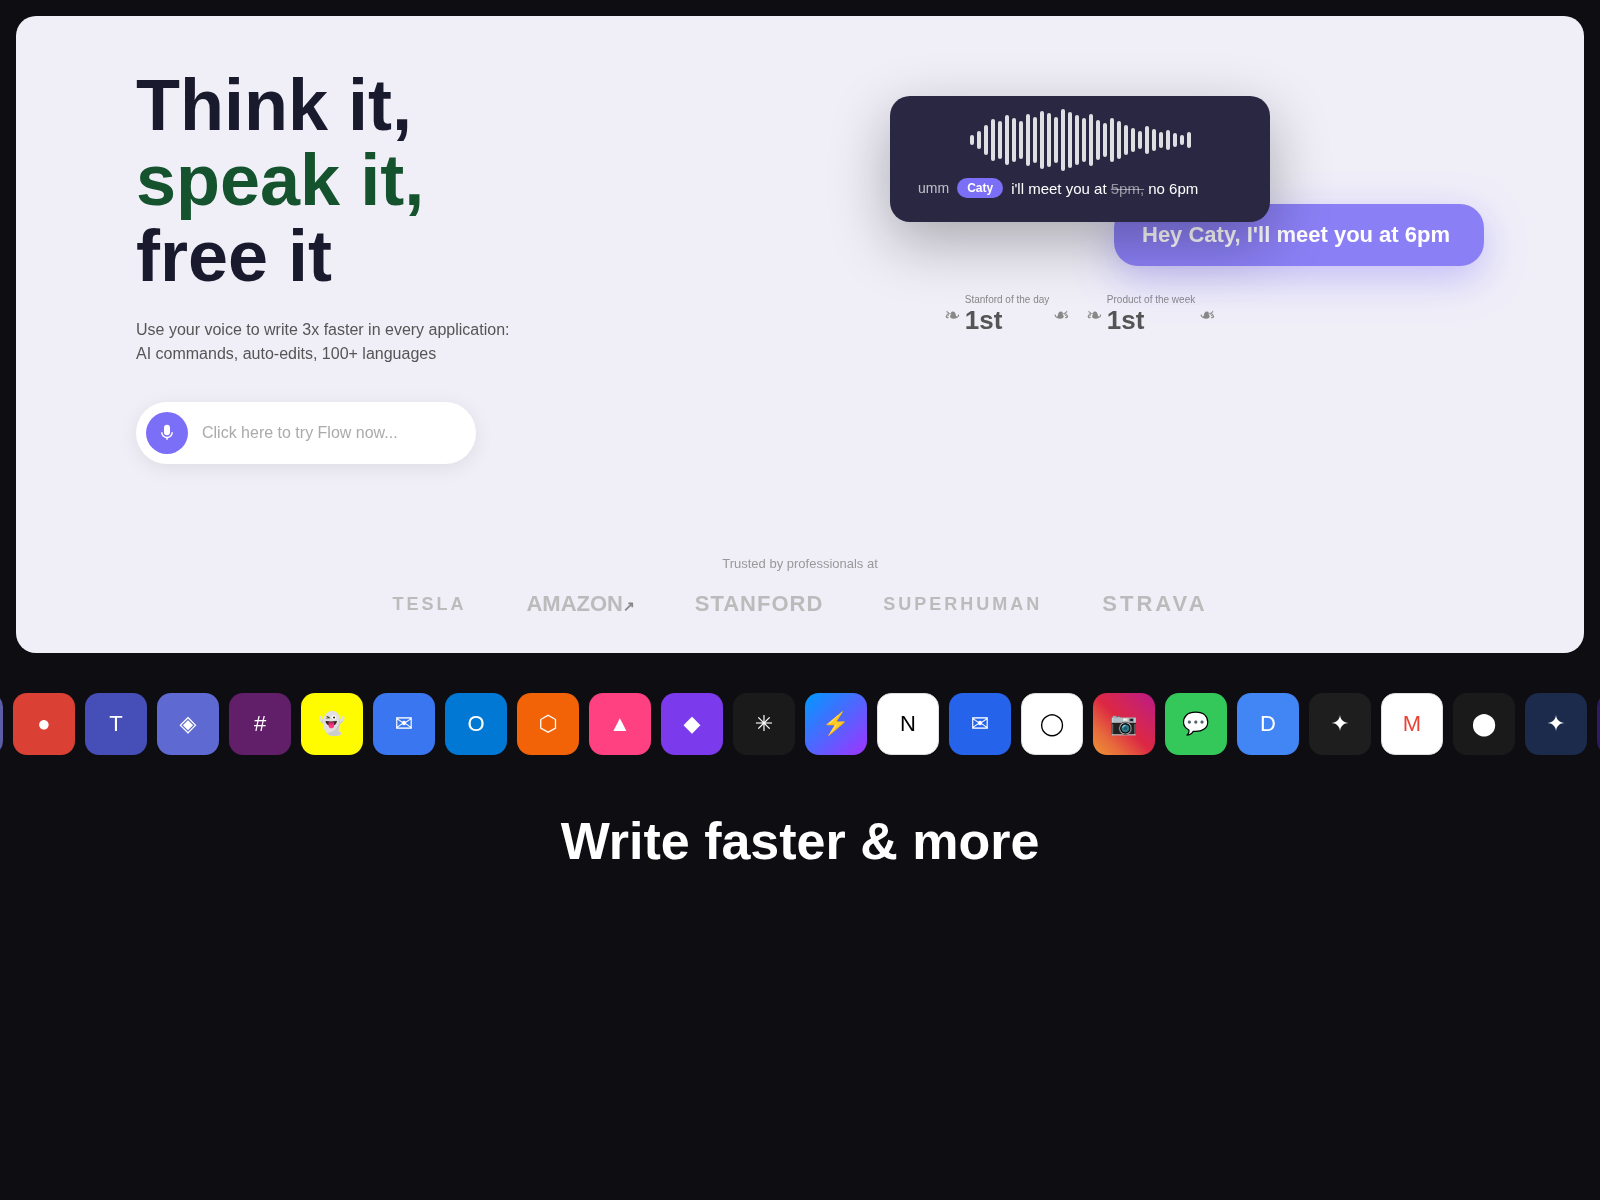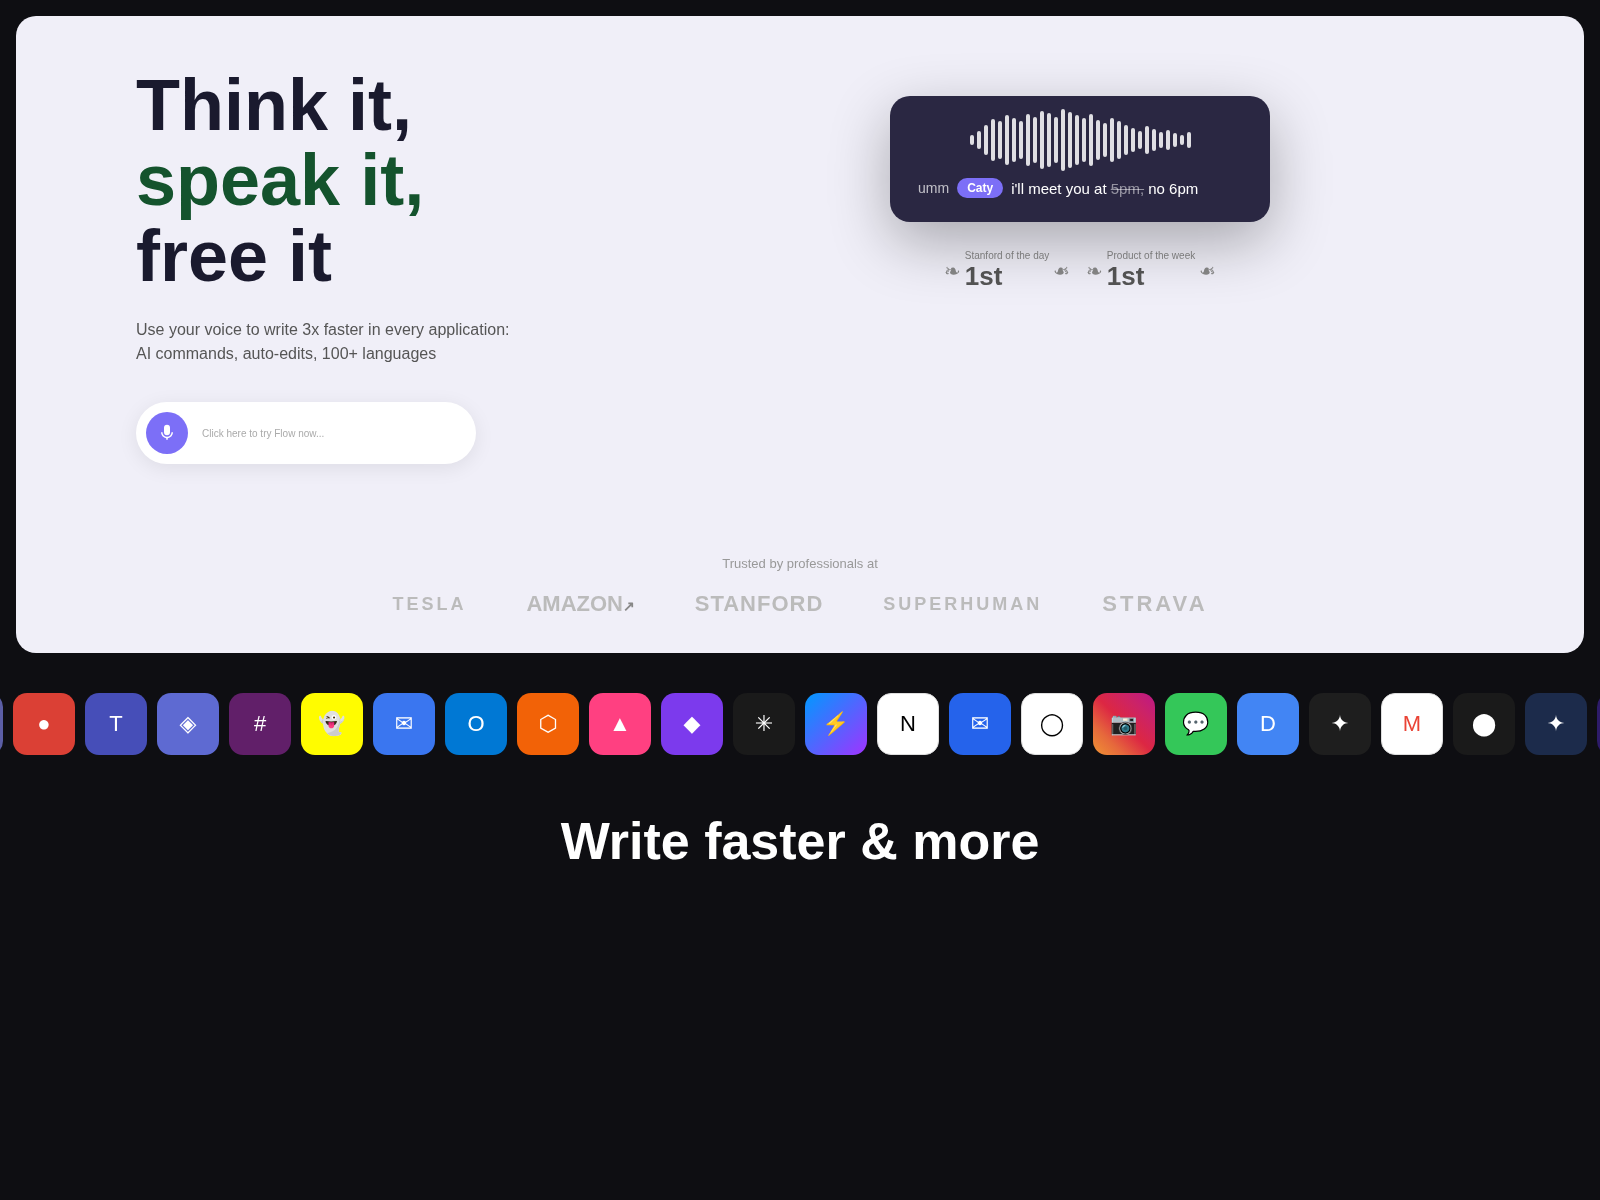--- a/index.html
+++ b/index.html
@@ -363,6 +363,9 @@
         </div>
       </div>
 
+      <div class="message-bubble">
+        <span class="message-text">Hey Caty, I'll meet you at 6pm</span>
+      </div>
 
       <div class="awards">
         <div class="award-badge">

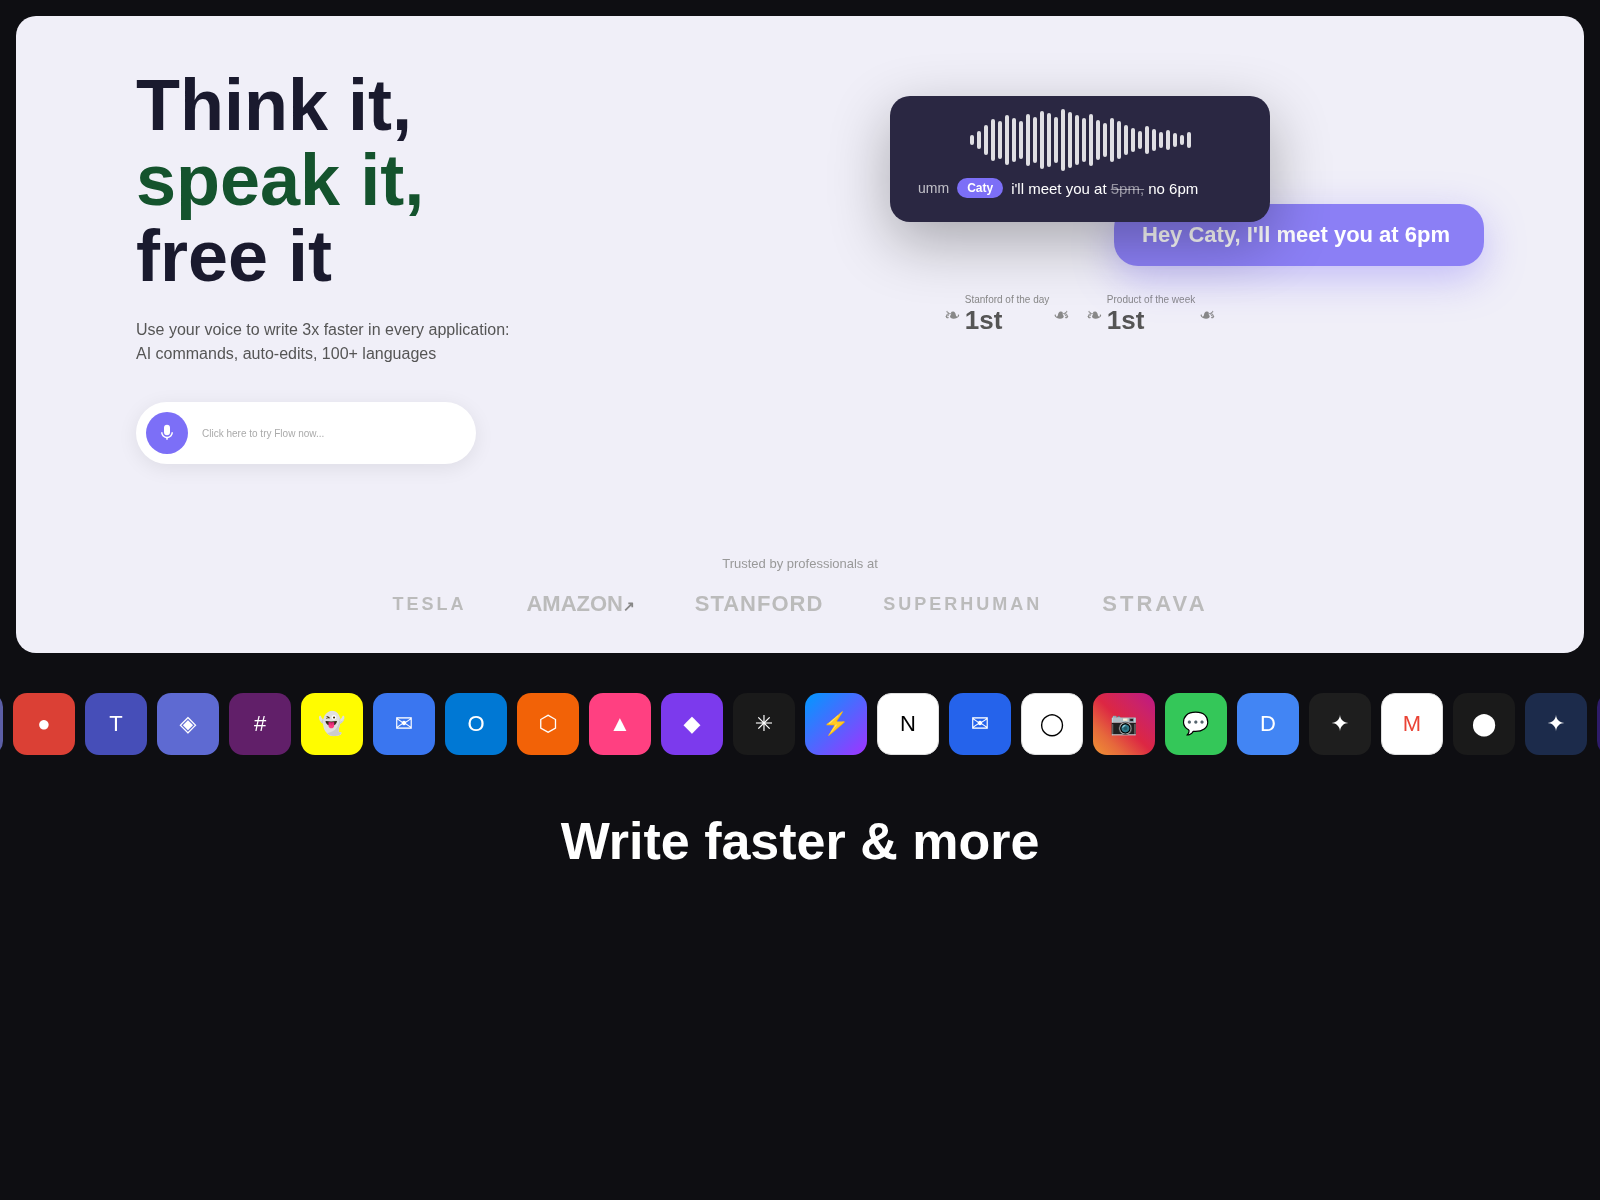--- a/index.html
+++ b/index.html
@@ -109,7 +109,7 @@
     .mic-btn svg { width: 18px; height: 18px; fill: white; }
     .hero-input-placeholder {
       color: #aaa;
-      font-size: 10px;
+      font-size: 16px;
     }
 
     

